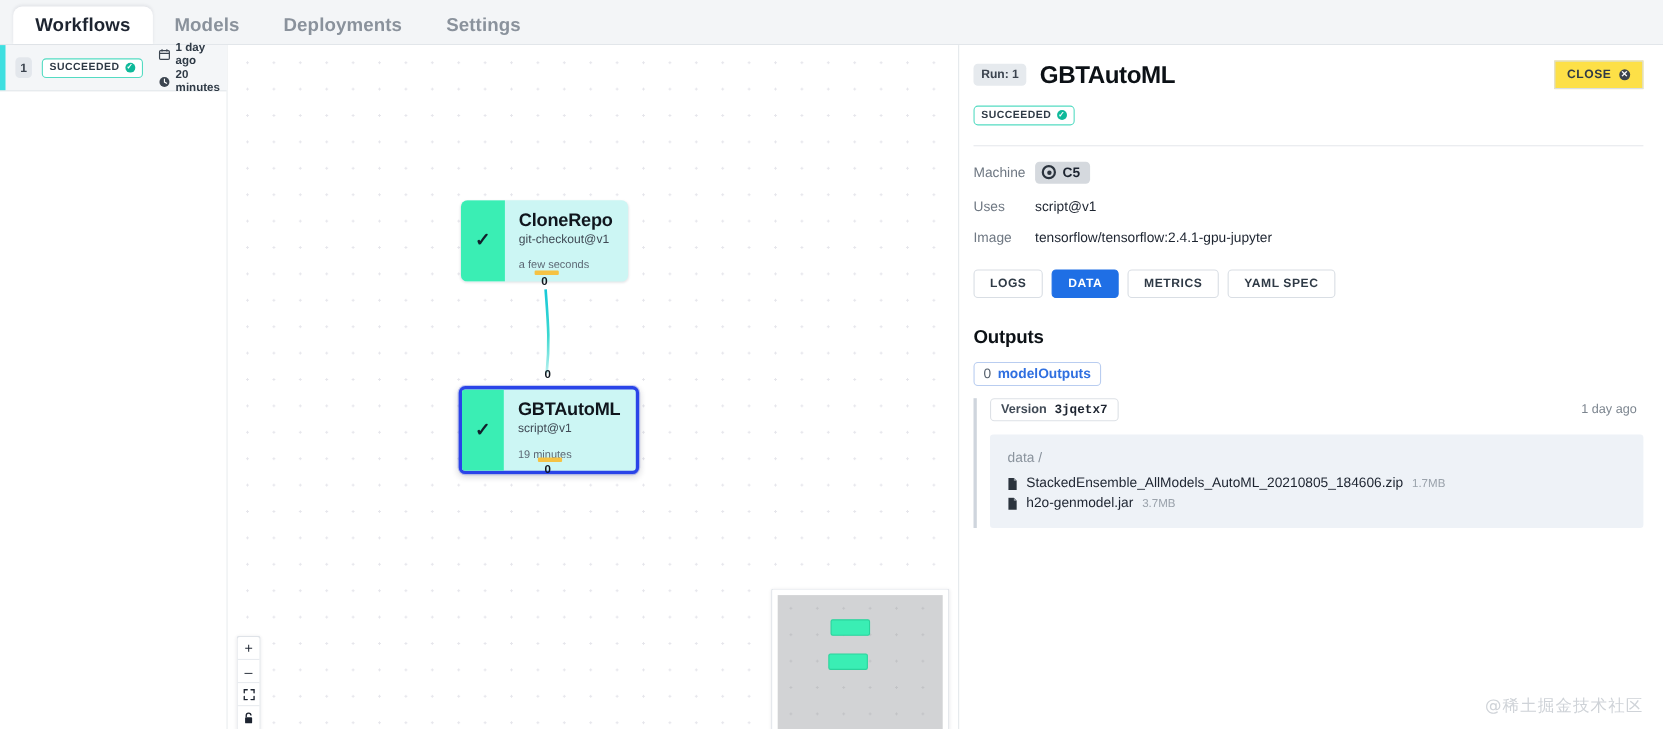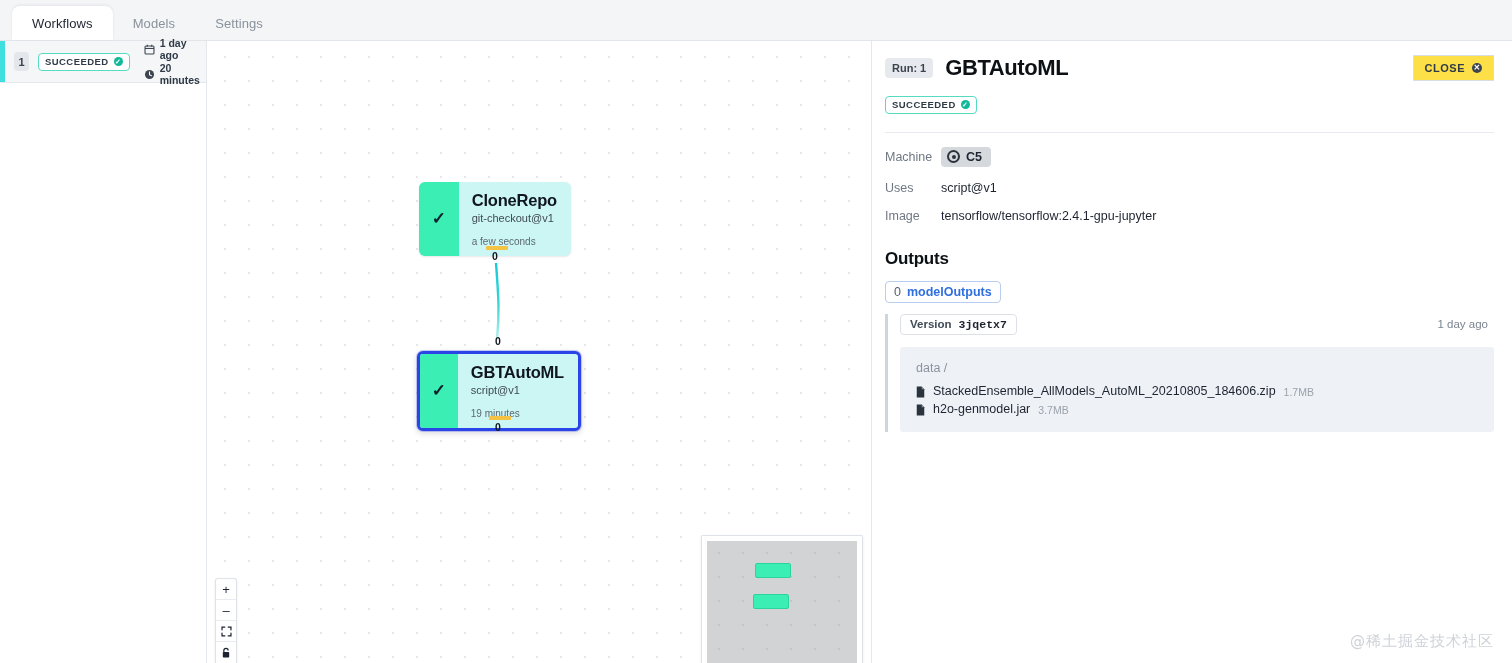--- a/index.html
+++ b/index.html
@@ -23,7 +23,7 @@
   .tab {
     height: 34px; padding: 0 20px;
     display: flex; align-items: center;
-    font-size: 13px; font-weight: 400; letter-spacing: .1px;
+    font-size: 17px; font-weight: 700; letter-spacing: .1px;
     color: #8a929c;
     border-radius: 8px 8px 0 0;
     cursor: pointer;

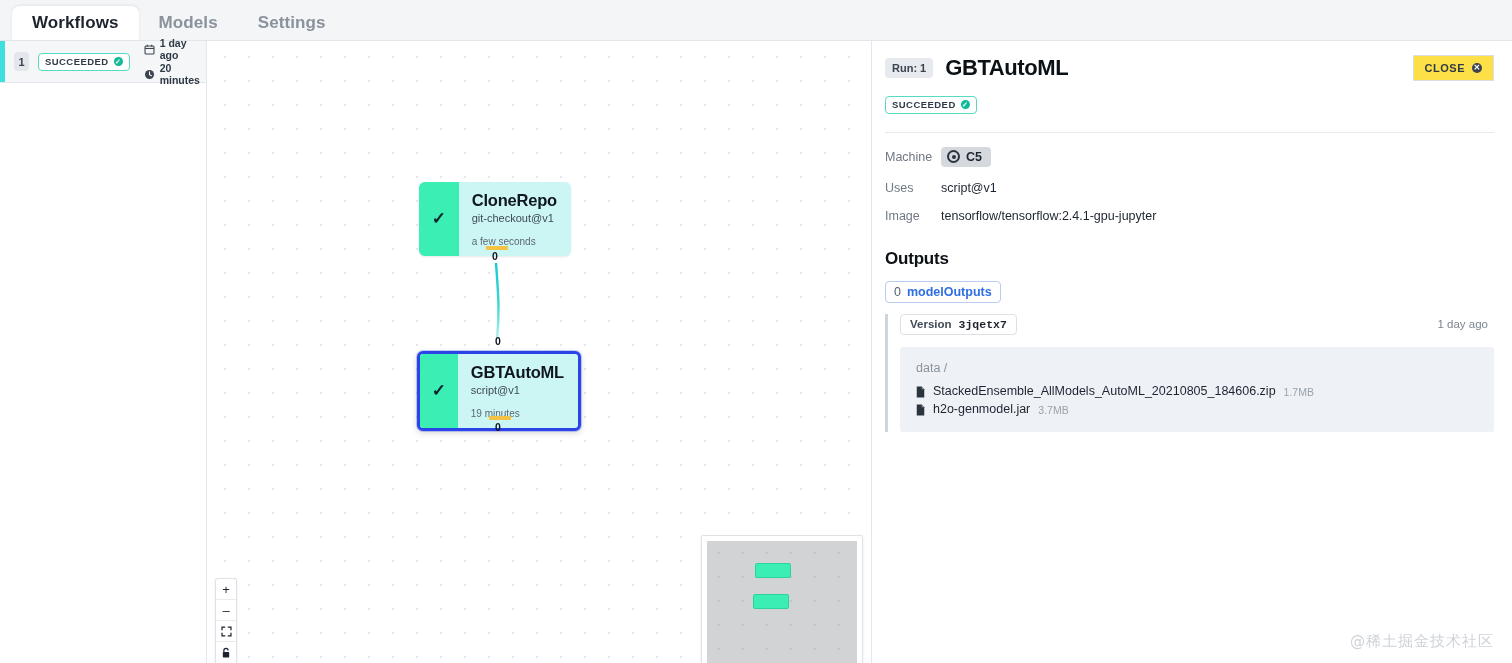--- a/index.html
+++ b/index.html
@@ -247,6 +247,7 @@
 <div class="tabbar">
   <div class="tab active">Workflows</div>
   <div class="tab">Models</div>
+  <div class="tab">Deployments</div>
   <div class="tab">Settings</div>
 </div>
 

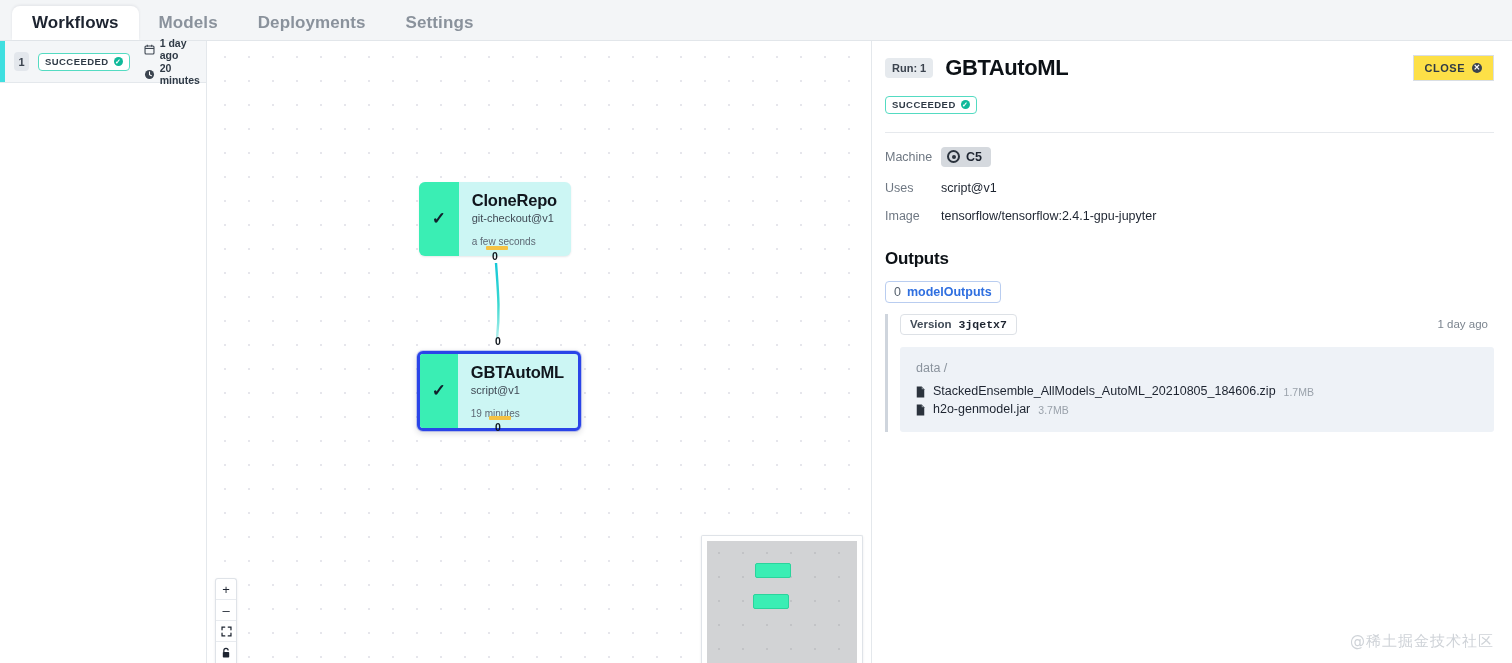--- a/index.html
+++ b/index.html
@@ -383,6 +383,12 @@
     <div class="v">tensorflow/tensorflow:2.4.1-gpu-jupyter</div>
   </div>
 
+  <div class="btn-row">
+    <div class="pbtn">LOGS</div>
+    <div class="pbtn active">DATA</div>
+    <div class="pbtn">METRICS</div>
+    <div class="pbtn">YAML SPEC</div>
+  </div>
 
   <div class="section-title">Outputs</div>
 

